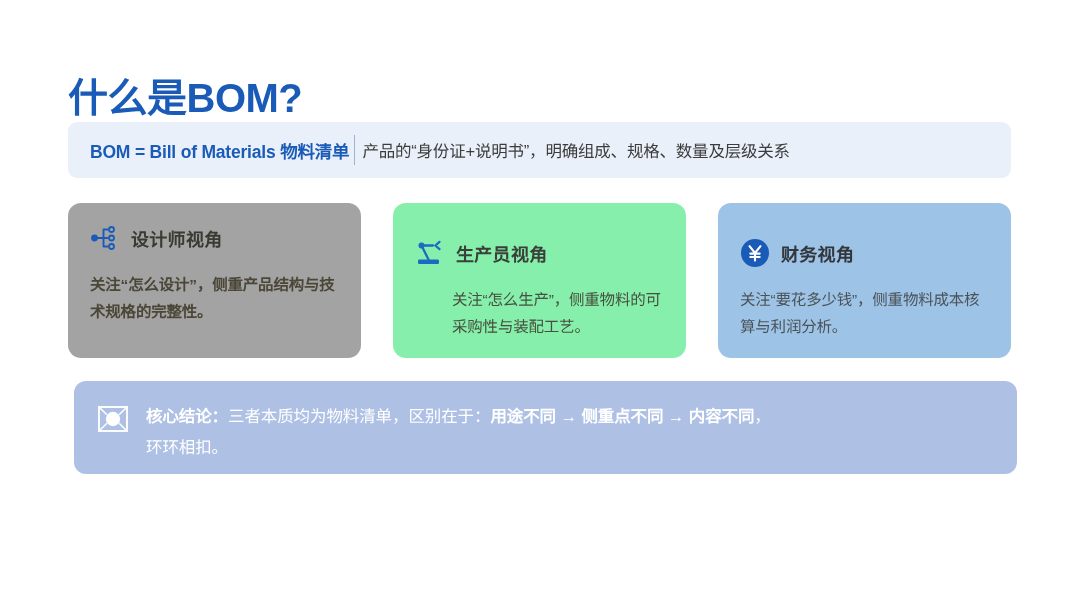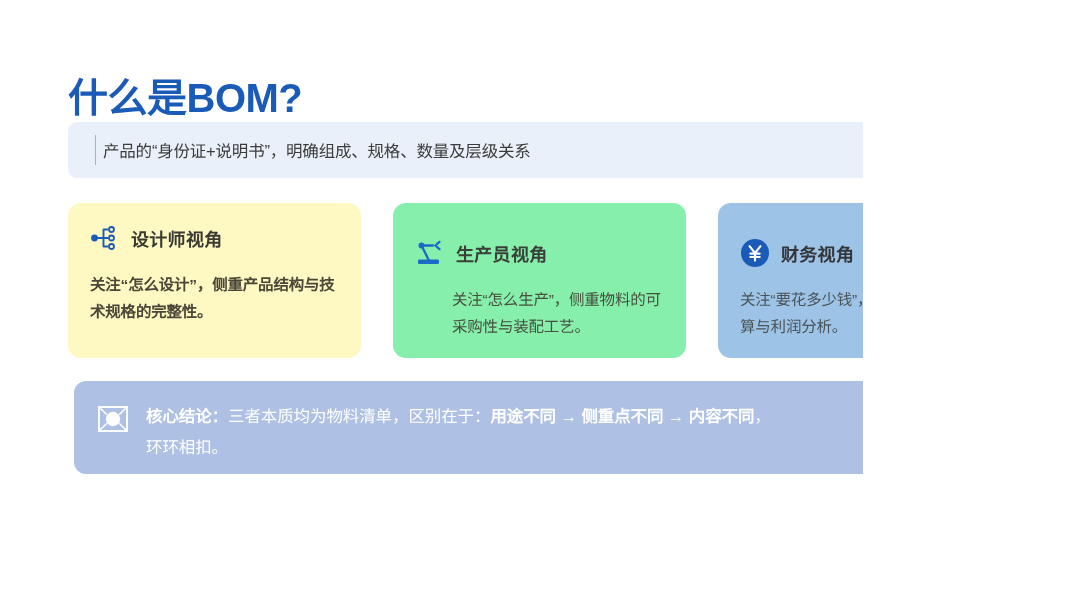--- a/index.html
+++ b/index.html
@@ -13,7 +13,7 @@
   }
   .slide {
     position: relative;
-    width: 863px;
+    width: 1080px;
     height: 608px;
     background: #ffffff;
     overflow: hidden;

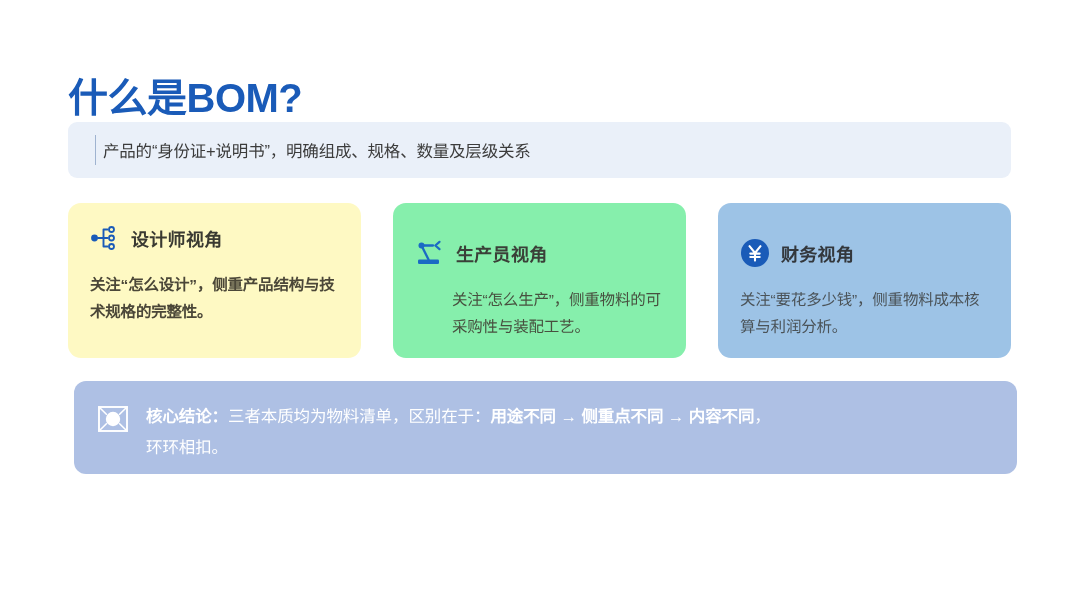--- a/index.html
+++ b/index.html
@@ -170,6 +170,7 @@
   <h1 class="slide-title">什么是BOM?</h1>
 
   <div class="definition-bar">
+    <span class="definition-term">BOM = Bill of Materials 物料清单</span>
     <span class="definition-divider"></span>
     <span class="definition-desc">产品的“身份证+说明书”，明确组成、规格、数量及层级关系</span>
   </div>

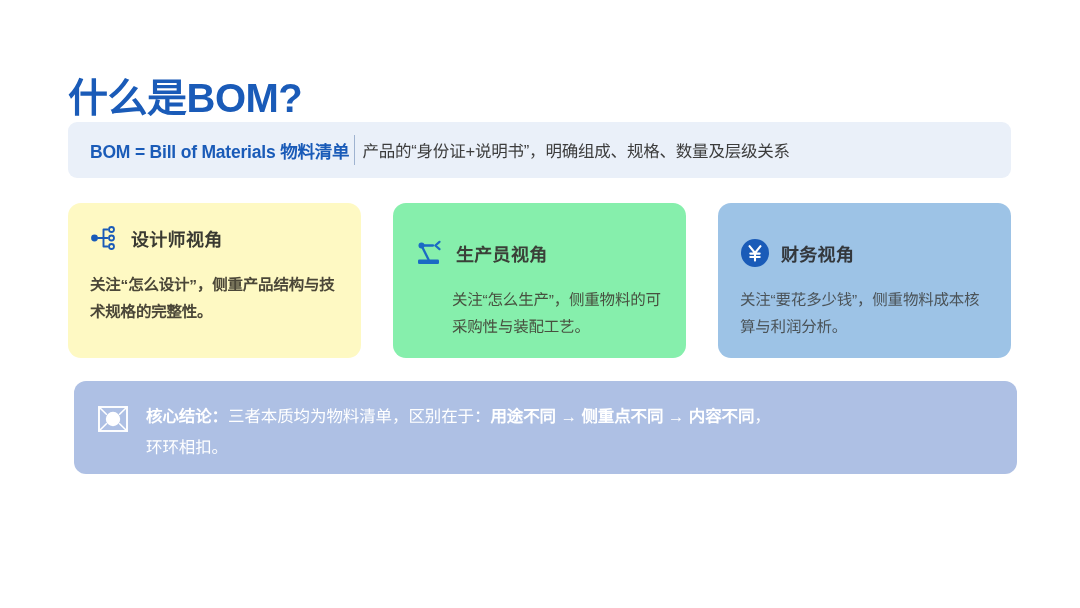--- a/index.html
+++ b/index.html
@@ -87,7 +87,7 @@
     display: flex;
     flex-direction: column;
   }
-  .card--design  { background: #fef9c3; }
+  .card--design  { background: #a3a3a3; }
   .card--produce { background: #86efac; justify-content: flex-end; }
   .card--finance { background: #9DC3E6; justify-content: flex-end; }
 

